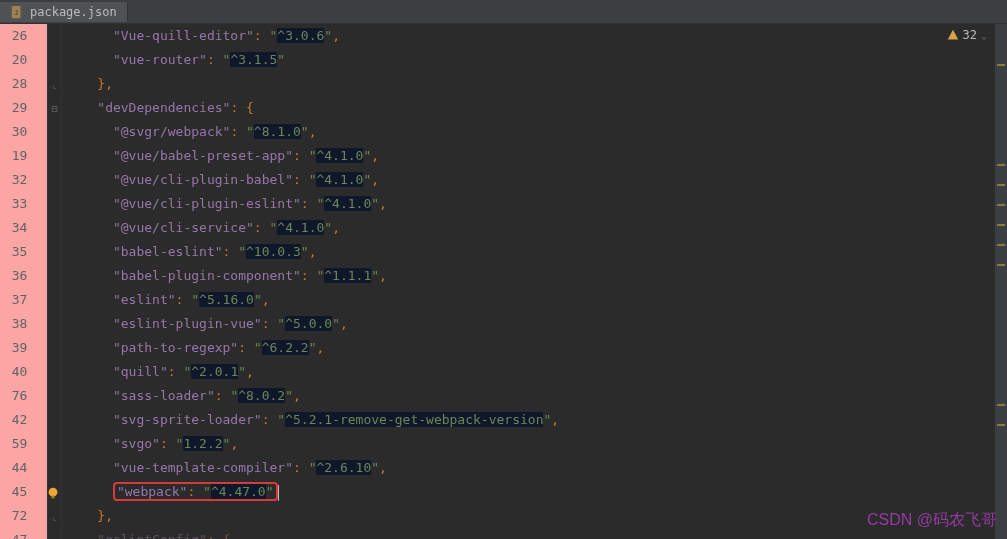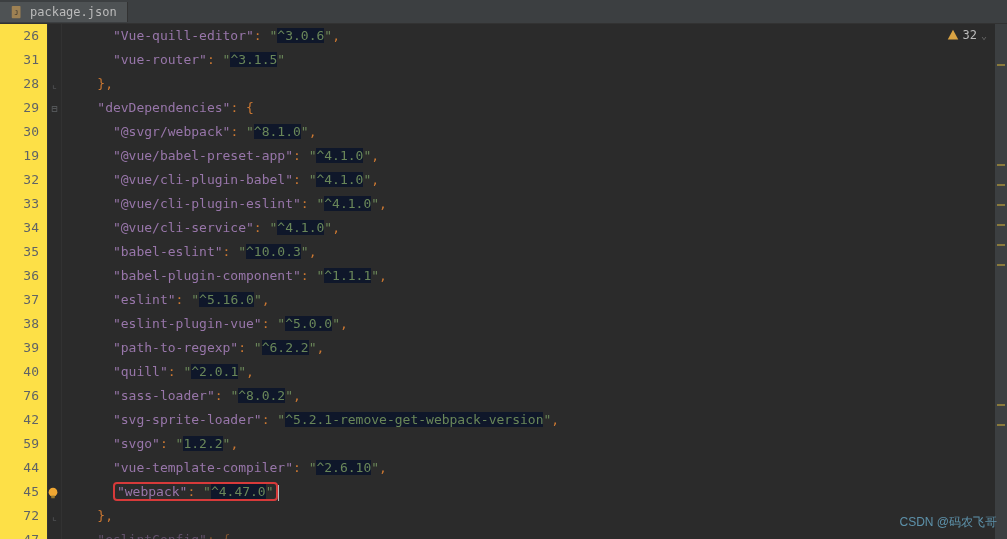--- a/index.html
+++ b/index.html
@@ -43,9 +43,9 @@
   position: relative;
 }
 .gutter {
-  background: #fde047;
+  background: #fca5a5;
   width: 48px;
-  text-align: right;
+  text-align: center;
   padding-right: 8px;
   color: #606366;
   border-right: 1px solid #323232;

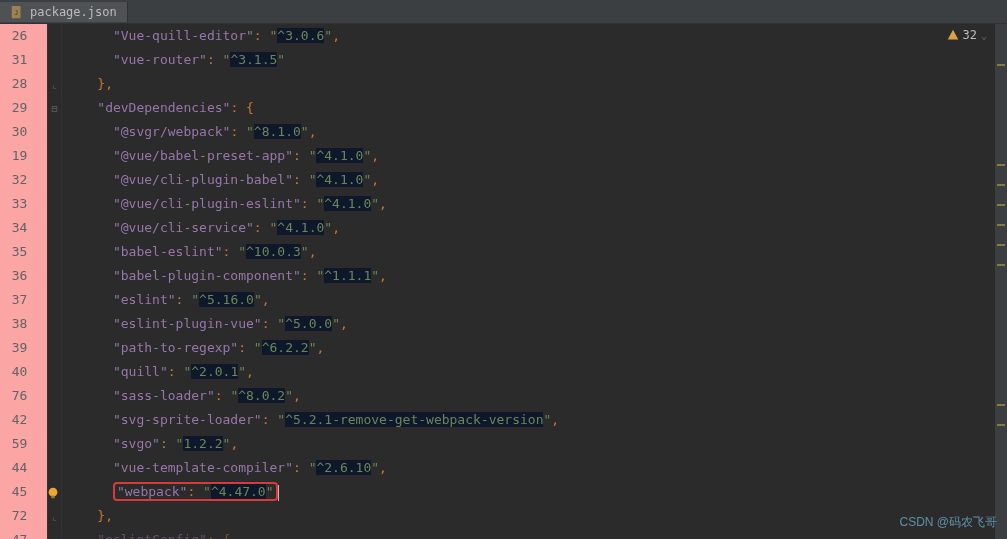--- a/index.html
+++ b/index.html
@@ -162,7 +162,7 @@
 <div class="editor-area">
   <div class="gutter" id="gutter">
       <div class="gutter-line">26</div>
-      <div class="gutter-line">31</div>
+      <div class="gutter-line">20</div>
       <div class="gutter-line">28</div>
       <div class="gutter-line">29</div>
       <div class="gutter-line">30</div>

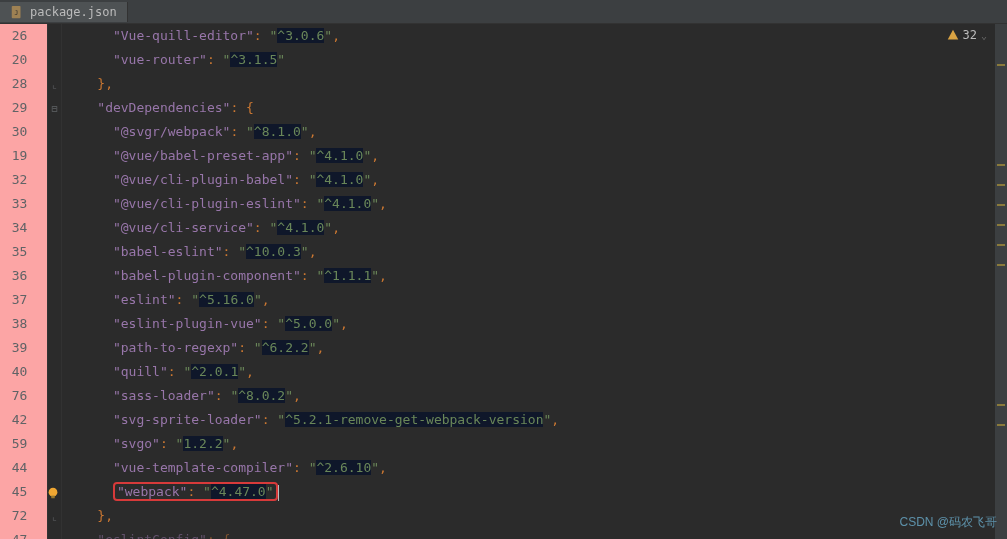--- a/index.html
+++ b/index.html
@@ -130,8 +130,8 @@
   position: absolute;
   right: 10px;
   bottom: 8px;
-  color: #7dd3fc;
-  font-size: 12px;
+  color: #d946ef;
+  font-size: 16px;
   font-family: sans-serif;
   opacity: 0.6;
 }

